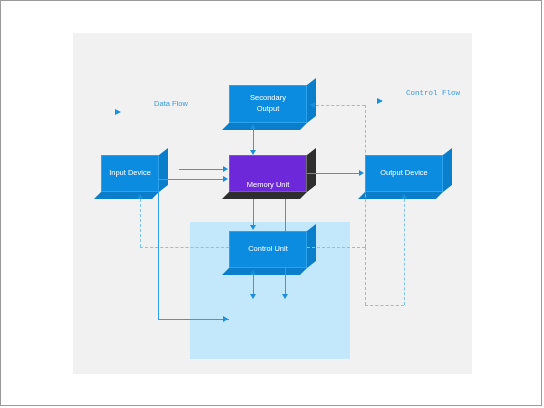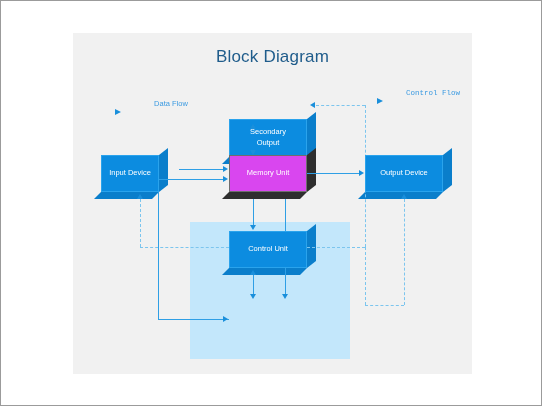--- a/index.html
+++ b/index.html
@@ -184,7 +184,6 @@
 <div id="page">
   <div id="canvas">
 
-    <div id="diagram-title">Block Diagram</div>
 
     <div id="legend-data" class="legend">
       <span class="legend-label">Data Flow</span>

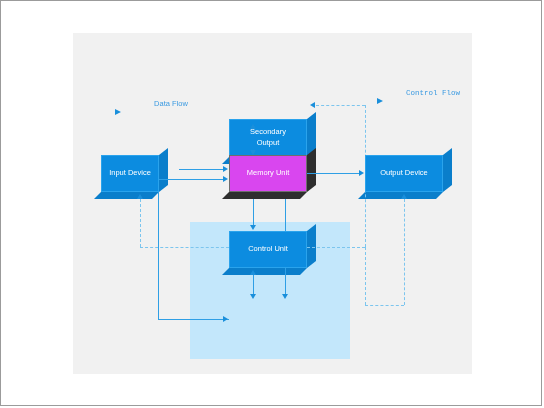--- a/index.html
+++ b/index.html
@@ -133,7 +133,7 @@
   .block.gray .side { background: #2e2e2e; }
   .block.gray .bottom { background: #2e2e2e; }
 
-  #block-secondary-storage { left: 156px; top: 52px;  width: 78px; height: 38px; margin-top: 34px; }
+  #block-secondary-storage { left: 156px; top: 52px;  width: 78px; height: 38px; }
   #block-memory-unit       { left: 156px; top: 122px; width: 78px; height: 37px; }
   #block-input-device      { left: 28px;  top: 122px; width: 58px; height: 37px; }
   #block-output-device     { left: 292px; top: 122px; width: 78px; height: 37px; }

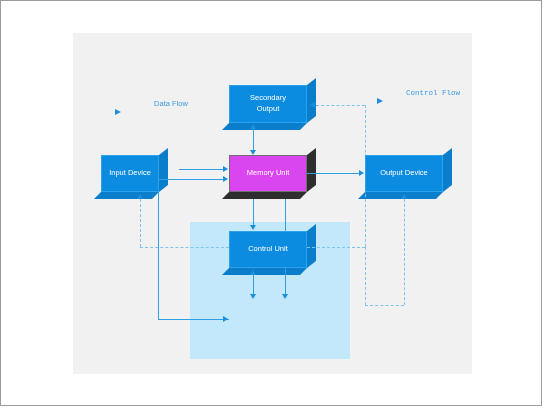--- a/index.html
+++ b/index.html
@@ -129,7 +129,7 @@
     transform-origin: left top;
     z-index: 1;
   }
-  .block.gray .face { background: #d946ef; border-color: #6e6e6e; }
+  .block.gray .face { background: #6d28d9; border-color: #6e6e6e; align-items: flex-end; }
   .block.gray .side { background: #2e2e2e; }
   .block.gray .bottom { background: #2e2e2e; }
 

